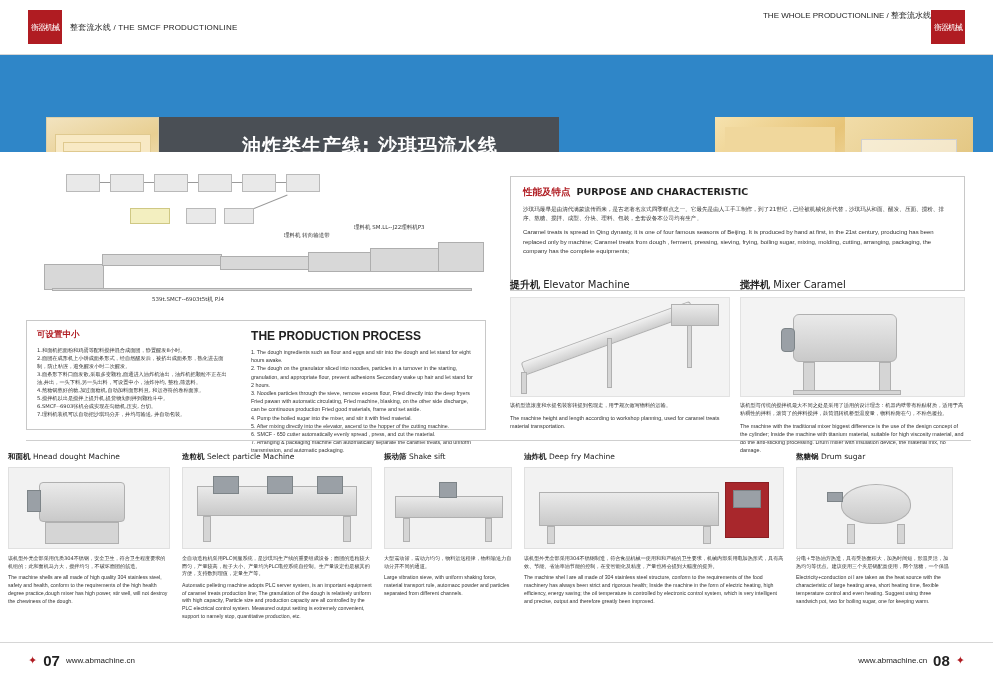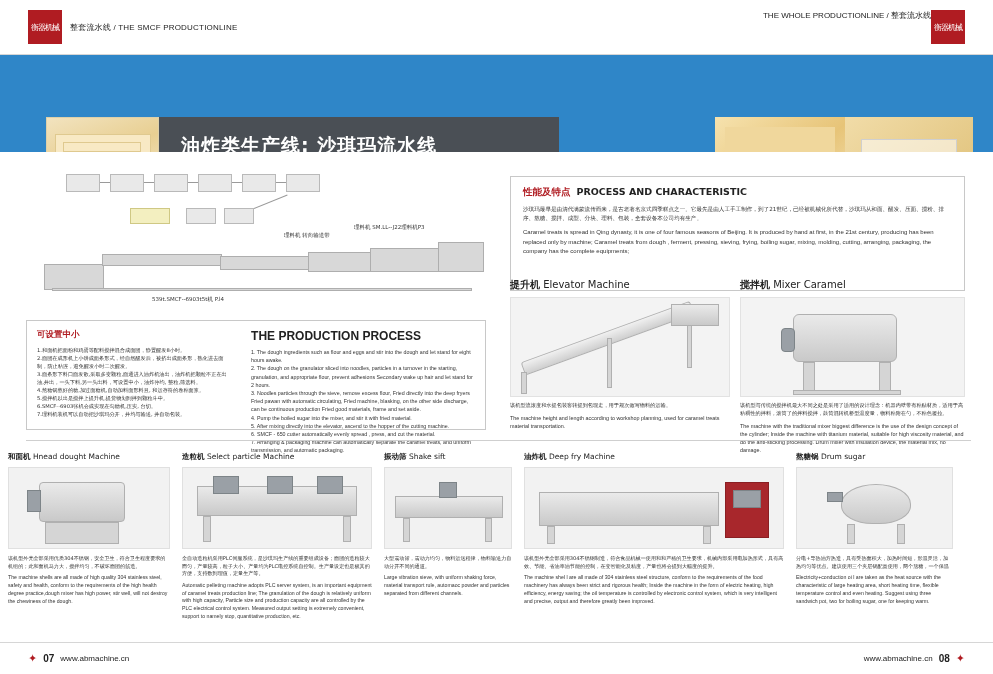--- a/index.html
+++ b/index.html
@@ -75,7 +75,7 @@
   }
   .banner-title-cn {
     font-family: "DejaVu Sans", sans-serif;
-    font-size: 19px; font-weight: bold; letter-spacing: 1px;
+    font-size: 19px; font-weight: bold; letter-spacing: 1px; text-align: center;
   }
   .banner-title-en {
     font-size: 11px; margin-top: 7px; font-weight: normal; color: #e8e8e8;

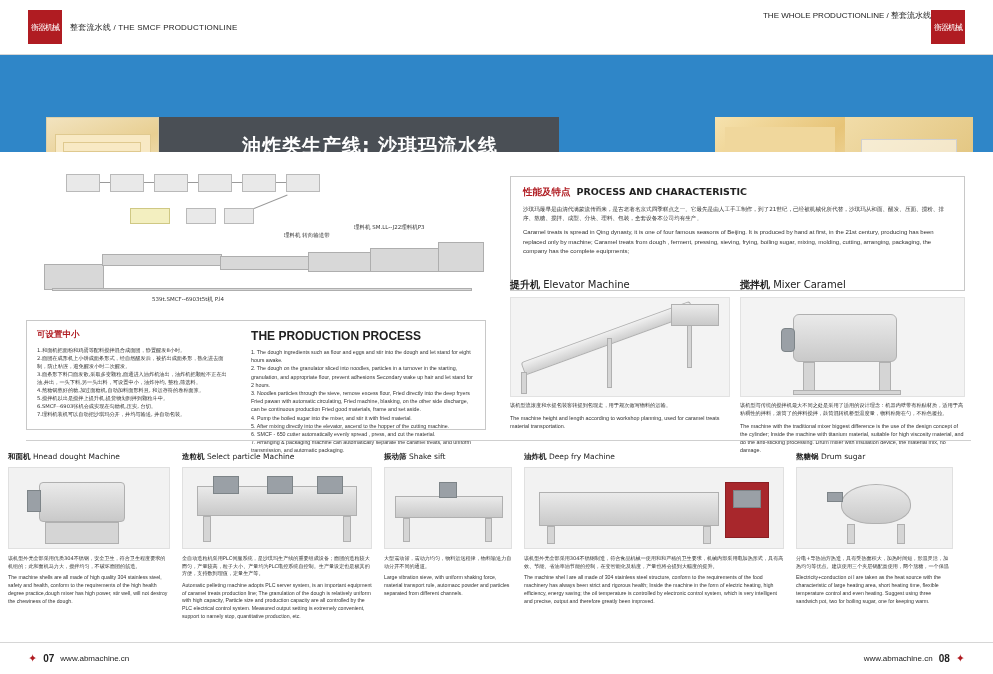--- a/index.html
+++ b/index.html
@@ -301,7 +301,7 @@
 
     <div class="purpose">
       <h3>
-        <span>性能及特点</span><span class="en">PROCESS AND CHARACTERISTIC</span>
+        <span>性能及特点</span><span class="en">PURPOSE AND CHARACTERISTIC</span>
       </h3>
       <p>沙琪玛最早是由清代满蒙流传而来，是古老著名京式四季糕点之一。它最先是由人工手工制作，到了21世纪，已经被机械化所代替，沙琪玛从和面、醒发、压面、搅粉、排序、熬糖、搅拌、成型、分块、理料、包装，全套设备本公司均有生产。</p>
       <p class="en">Caramel treats is spread in Qing dynasty, it is one of four famous seasons of Beijing. It is produced by hand at first, in the 21st century, producing has been replaced only by machine; Caramel treats from dough , ferment, pressing, sieving, frying, boiling sugar, mixing, molding, cutting, arranging, packaging, the company has the complete equipments;</p>

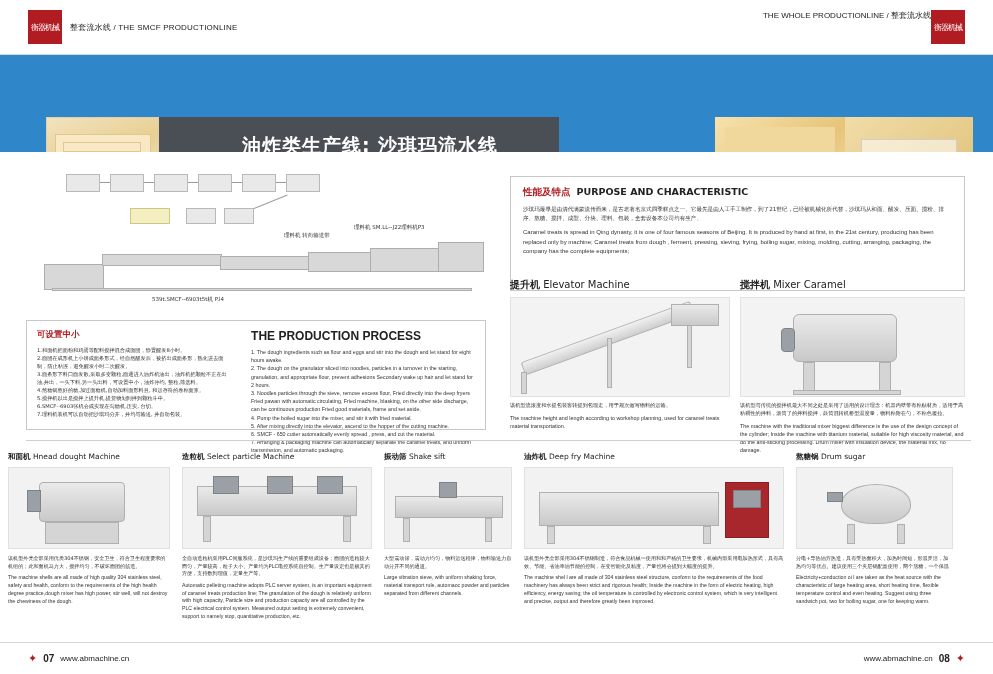--- a/index.html
+++ b/index.html
@@ -218,7 +218,7 @@
     display: flex; align-items: center; gap: 6px;
     font-size: 8px; color: #222;
   }
-  .pg { font-size: 10px; color: #222; font-weight: bold; }
+  .pg { font-size: 15px; color: #222; font-weight: bold; }
   .swirl { color: #b01c22; font-size: 11px; }
 
   

